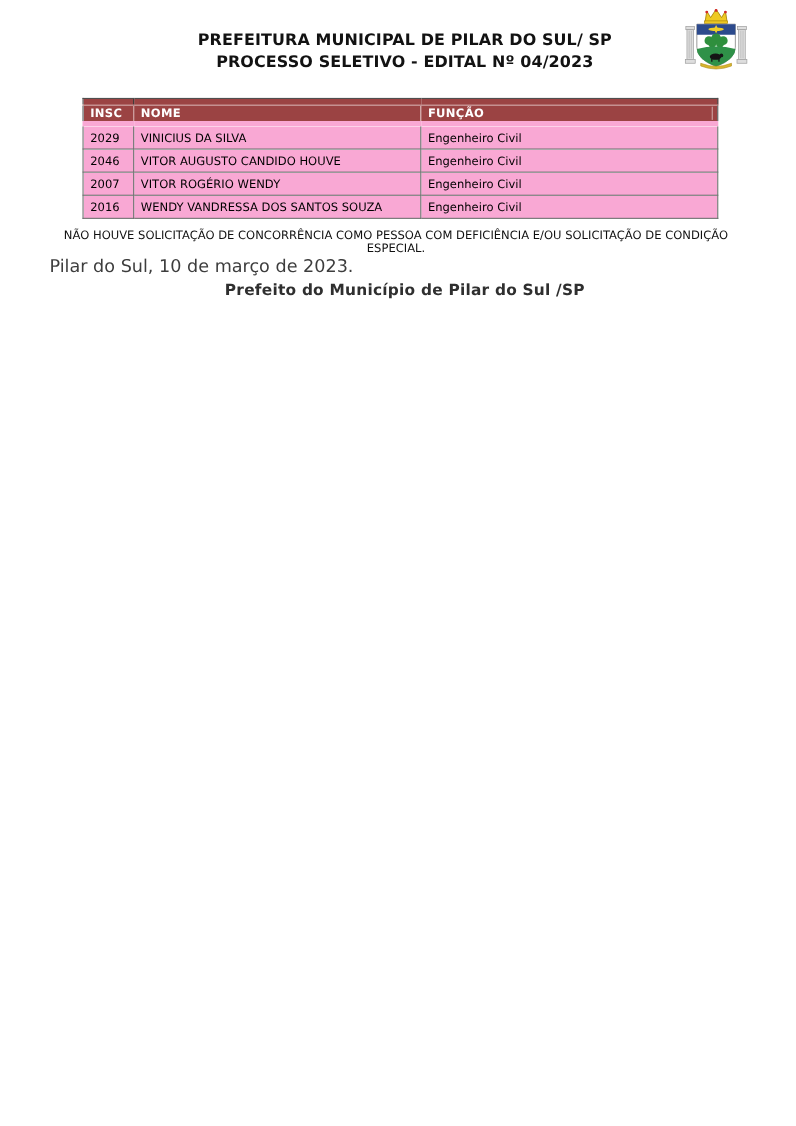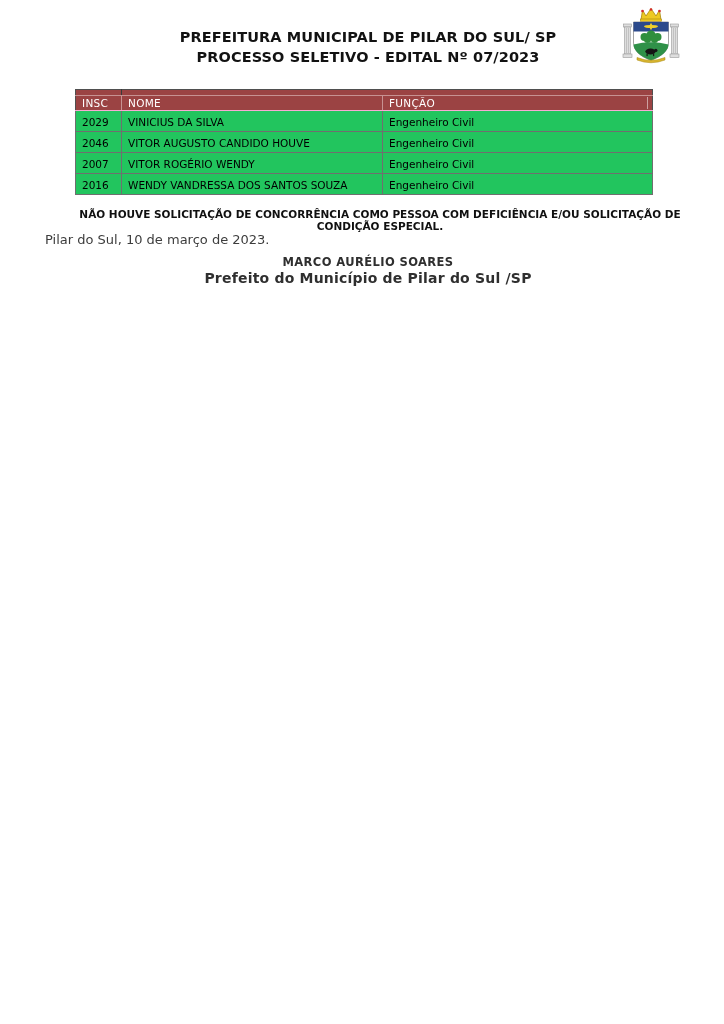--- a/index.html
+++ b/index.html
@@ -110,7 +110,7 @@
 
   <div class="title-block">
     <div>PREFEITURA MUNICIPAL DE PILAR DO SUL/ SP</div>
-    <div>PROCESSO SELETIVO - EDITAL Nº 07/2023</div>
+    <div>PROCESSO SELETIVO - EDITAL Nº 04/2023</div>
   </div>
 
   <div class="logo">

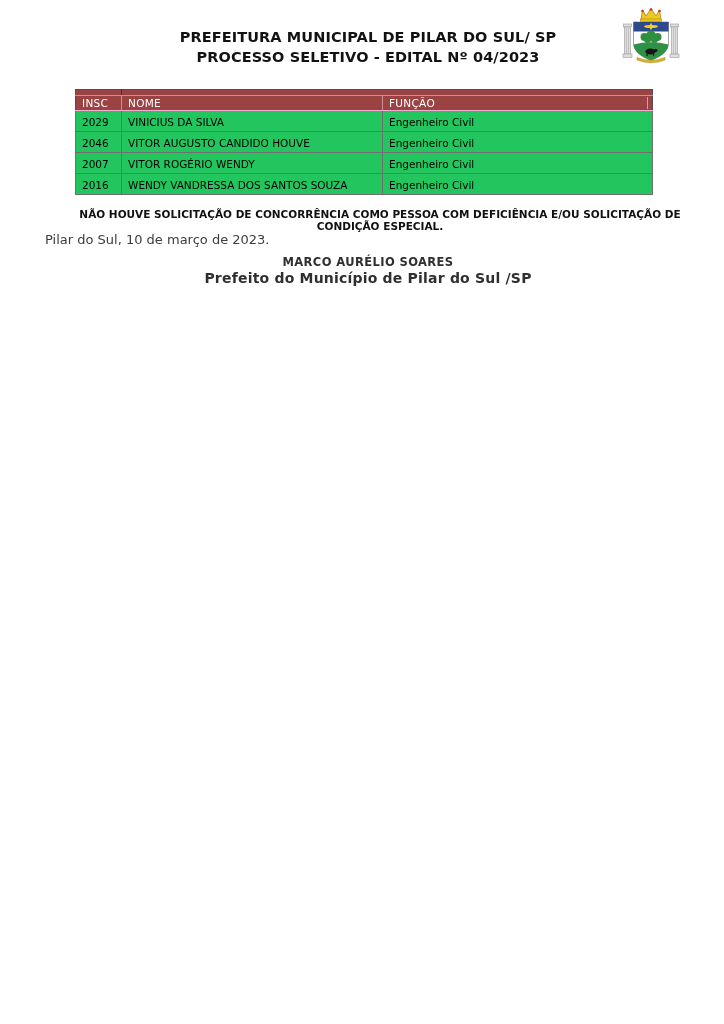--- a/index.html
+++ b/index.html
@@ -53,11 +53,11 @@
     color: var(--table-header-text, #ffffff);
     height: 13px;
     font-size: 10.5px;
-    font-weight: normal;
+    font-weight: bold;
     text-align: left;
     letter-spacing: 0.3px;
     padding: 0 0 1px 6px;
-    border-bottom: 1px solid #f9a8d4;
+    border-bottom: 5px solid #f9a8d4;
   }
   tr.hd th + th { border-left: 1px solid #c79292; }
   tr.hd th:last-child::after {

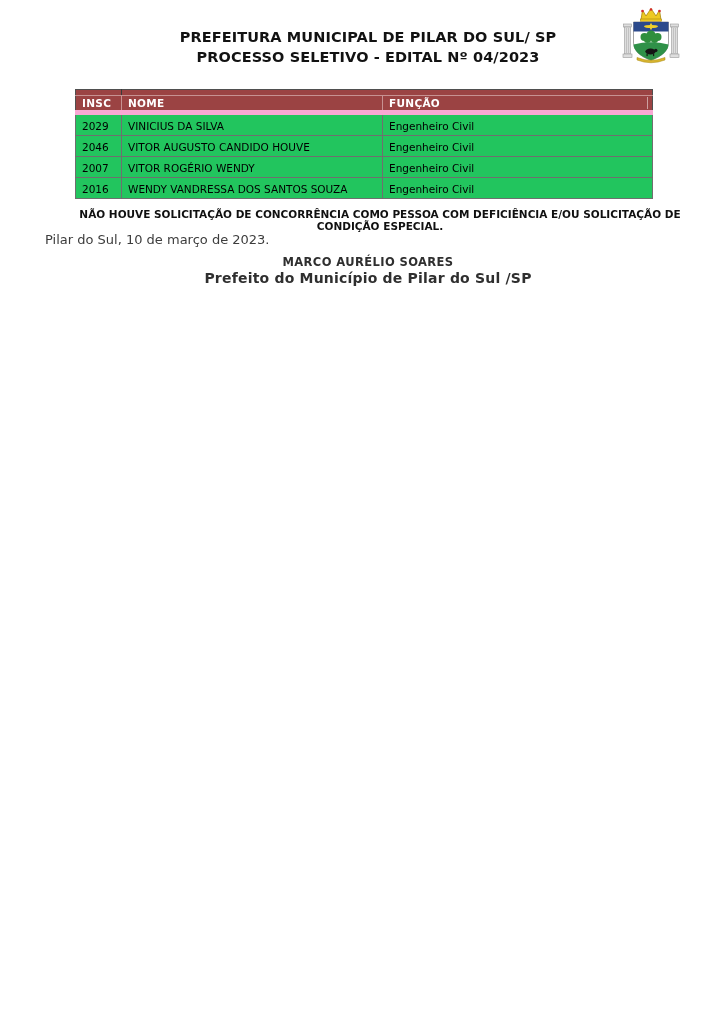--- a/index.html
+++ b/index.html
@@ -68,7 +68,7 @@
     background: rgba(255,255,255,0.5);
   }
   tbody td {
-    background: #22c55e;
+    background: #f9a8d4;
     height: 18px;
     font-size: 10.5px;
     color: #000000;

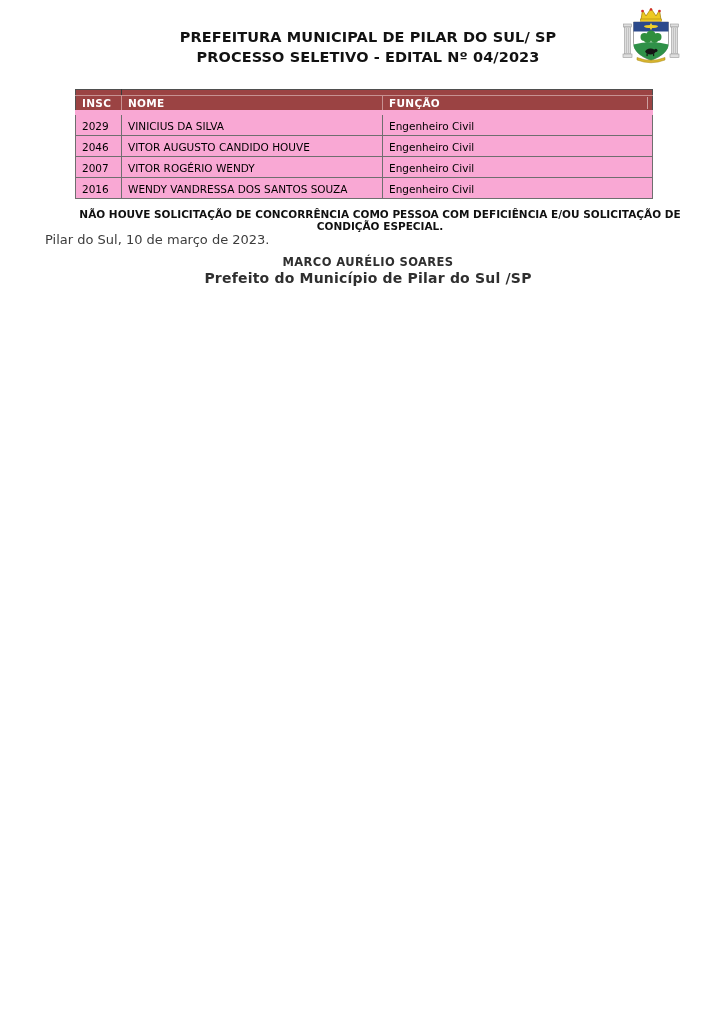--- a/index.html
+++ b/index.html
@@ -81,10 +81,10 @@
   
   .notice {
     position: absolute;
-    left: 55px; top: 208px; width: 650px;
+    left: 35px; top: 208px; width: 650px;
     text-align: center;
     font-size: 10.5px;
-    font-weight: bold;
+    font-weight: normal;
     color: #101010;
   }
   .date-line {

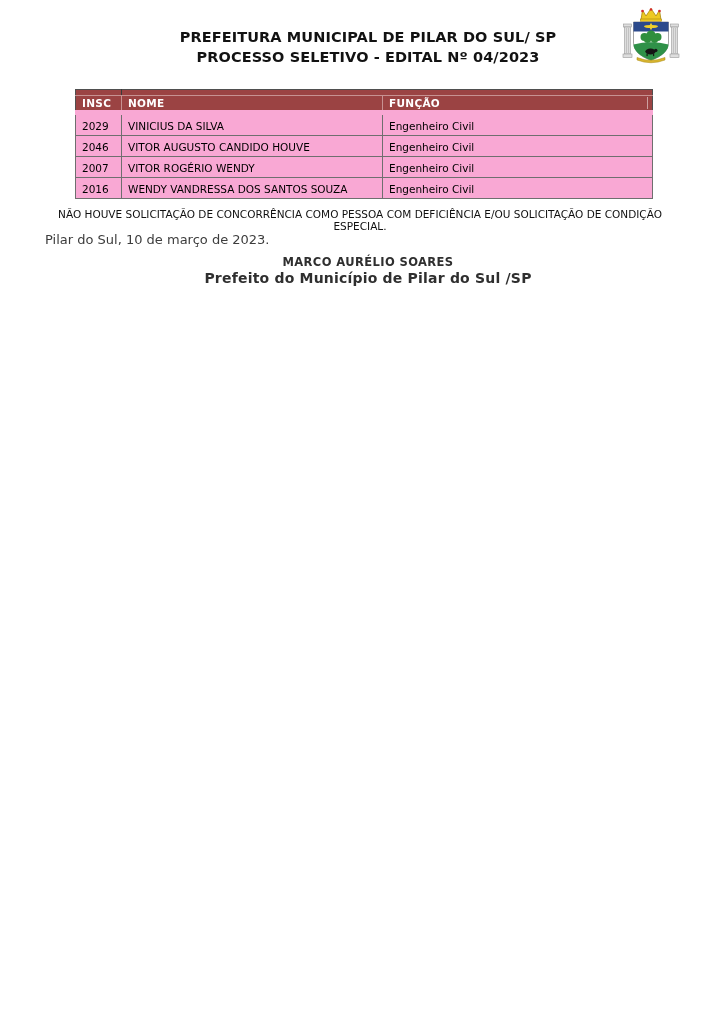--- a/index.html
+++ b/index.html
@@ -90,7 +90,7 @@
   .date-line {
     position: absolute;
     left: 45px; top: 232px;
-    font-size: 13px;
+    font-size: 16px;
     color: #3d3d3d;
   }
   .signature {

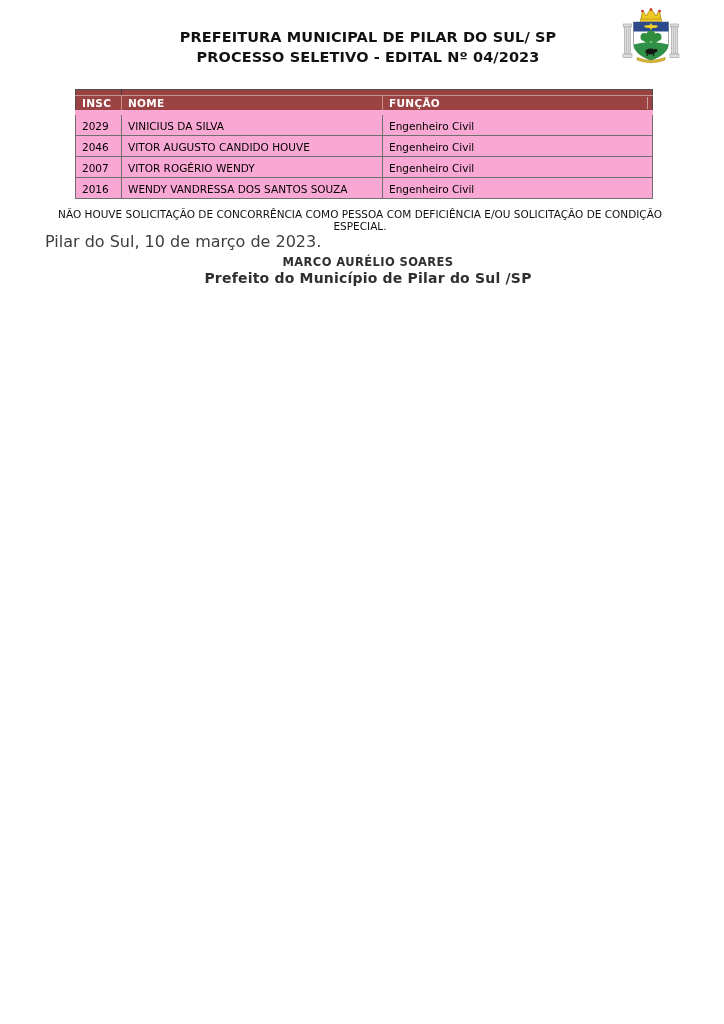--- a/index.html
+++ b/index.html
@@ -210,7 +210,6 @@
   <div class="date-line">Pilar do Sul, 10 de março de 2023.</div>
 
   <div class="signature">
-    <div class="sig-name">MARCO AURÉLIO SOARES</div>
     <div class="sig-title">Prefeito do Município de Pilar do Sul /SP</div>
   </div>
 

